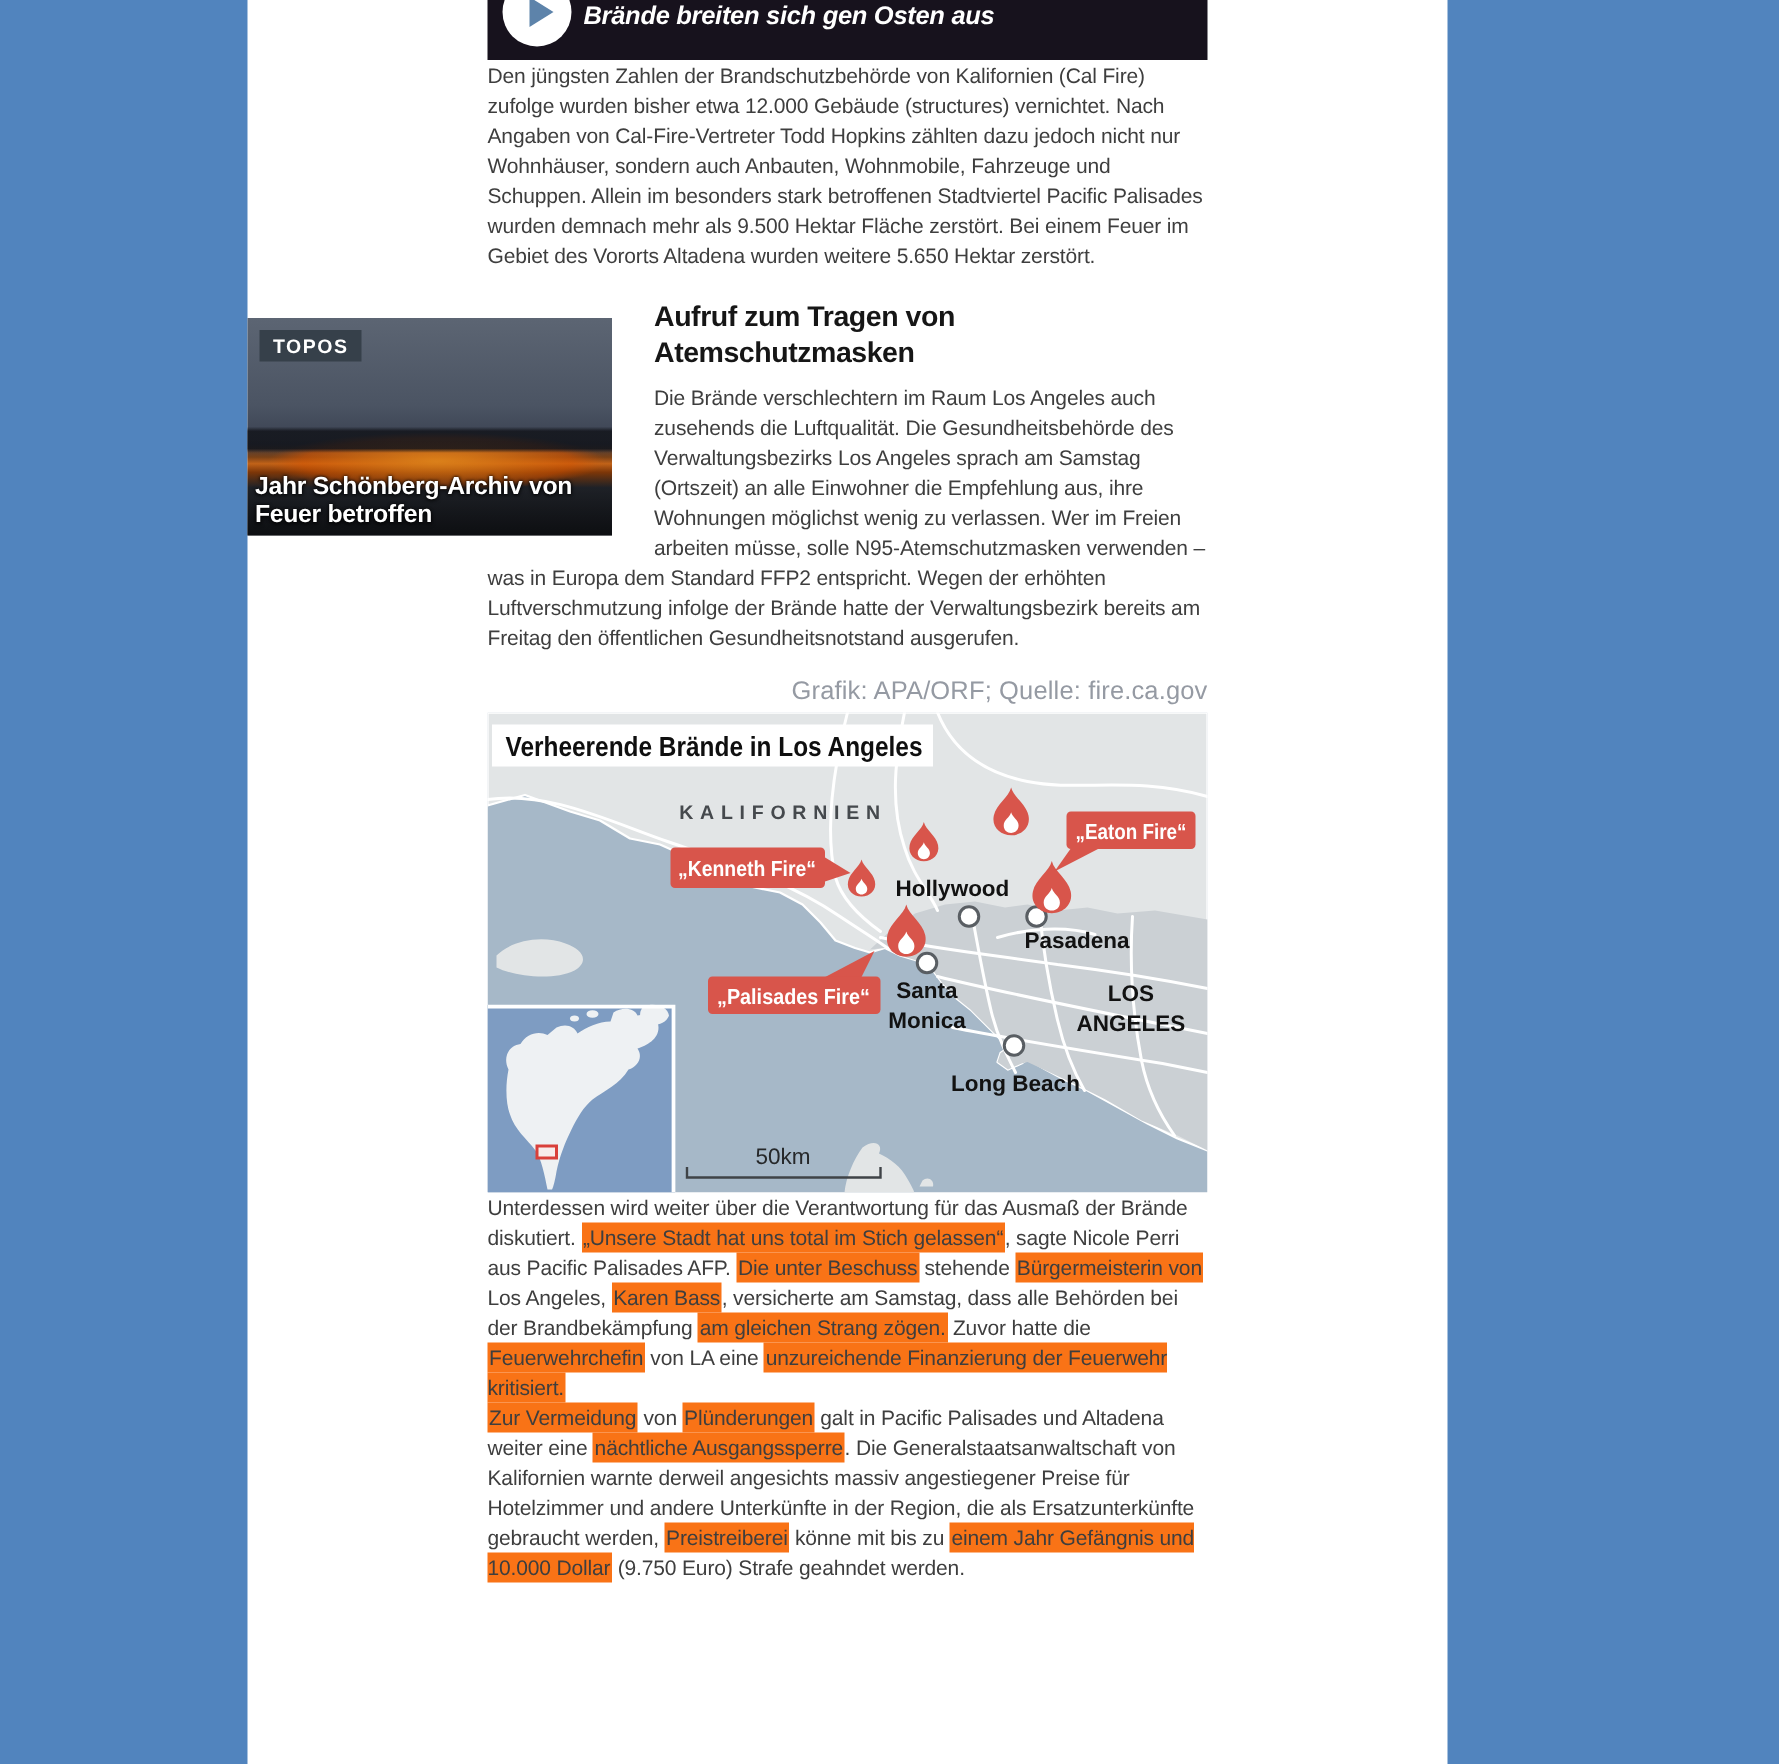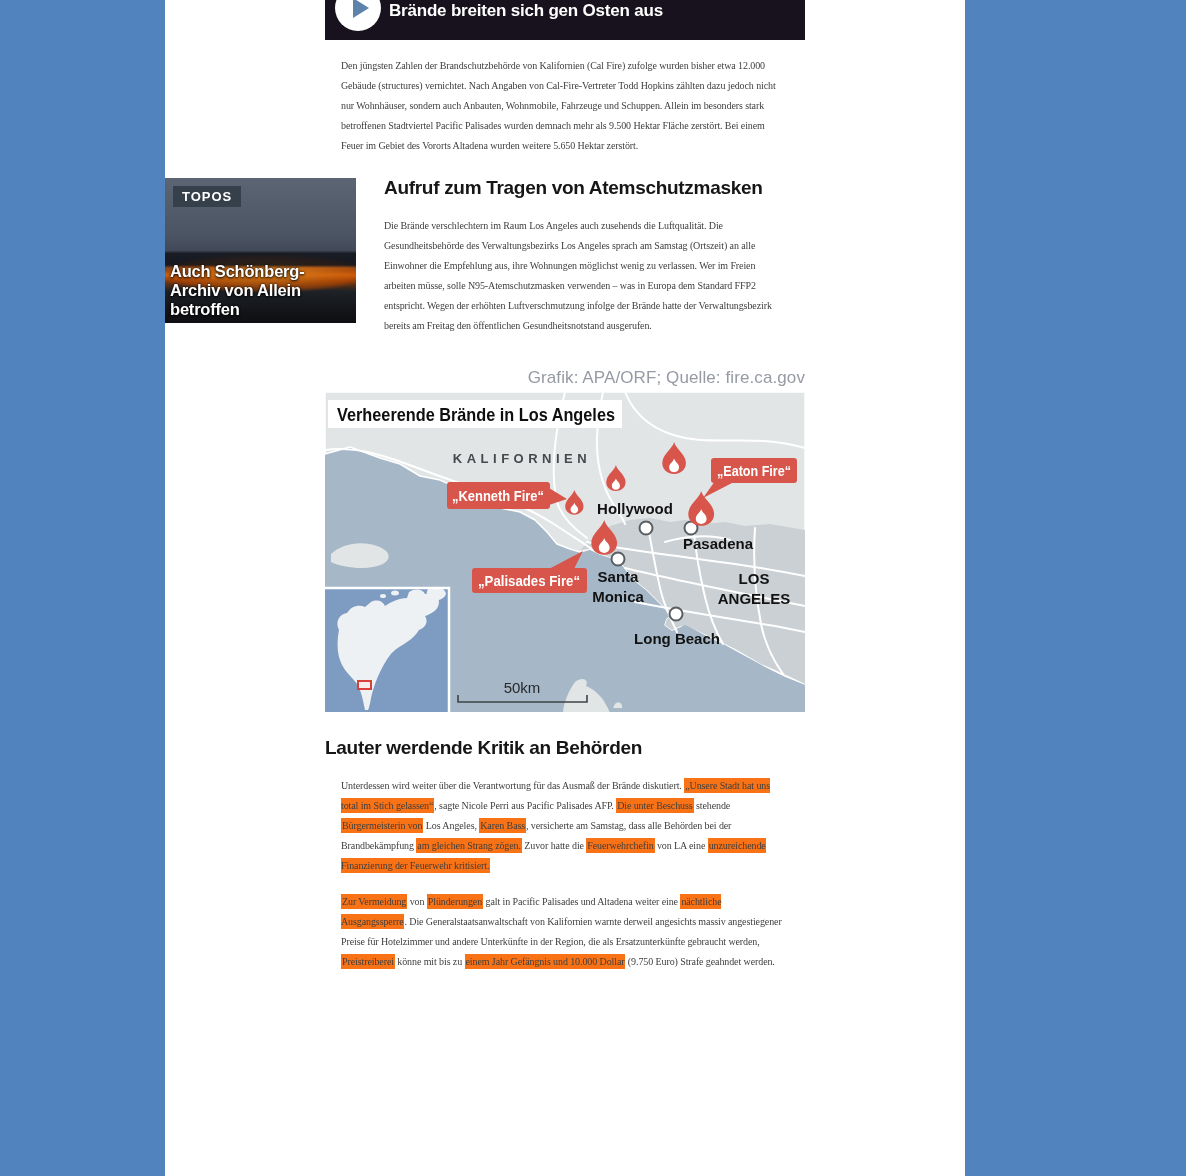--- a/index.html
+++ b/index.html
@@ -16,7 +16,7 @@
   .play-circle{position:absolute;left:10px;top:-15px;width:46px;height:46px;border-radius:50%;background:#fff;}
   .play-tri{position:absolute;left:18px;top:13px;width:0;height:0;
     border-left:16px solid #5d83aa;border-top:10px solid transparent;border-bottom:10px solid transparent;}
-  .video-title{position:absolute;left:64px;top:1px;color:#fff;font-size:17px;font-weight:bold;letter-spacing:-.2px;white-space:nowrap;}
+  .video-title{position:absolute;left:64px;top:1px;color:#fff;font-size:17px;font-weight:bold;letter-spacing:-.2px;white-space:nowrap;font-style:italic;}
 
   
   p.body{margin:16px;font-size:10px;line-height:20px;color:#3e3e3e;letter-spacing:-.1px;font-family:Liberation Serif, serif;}

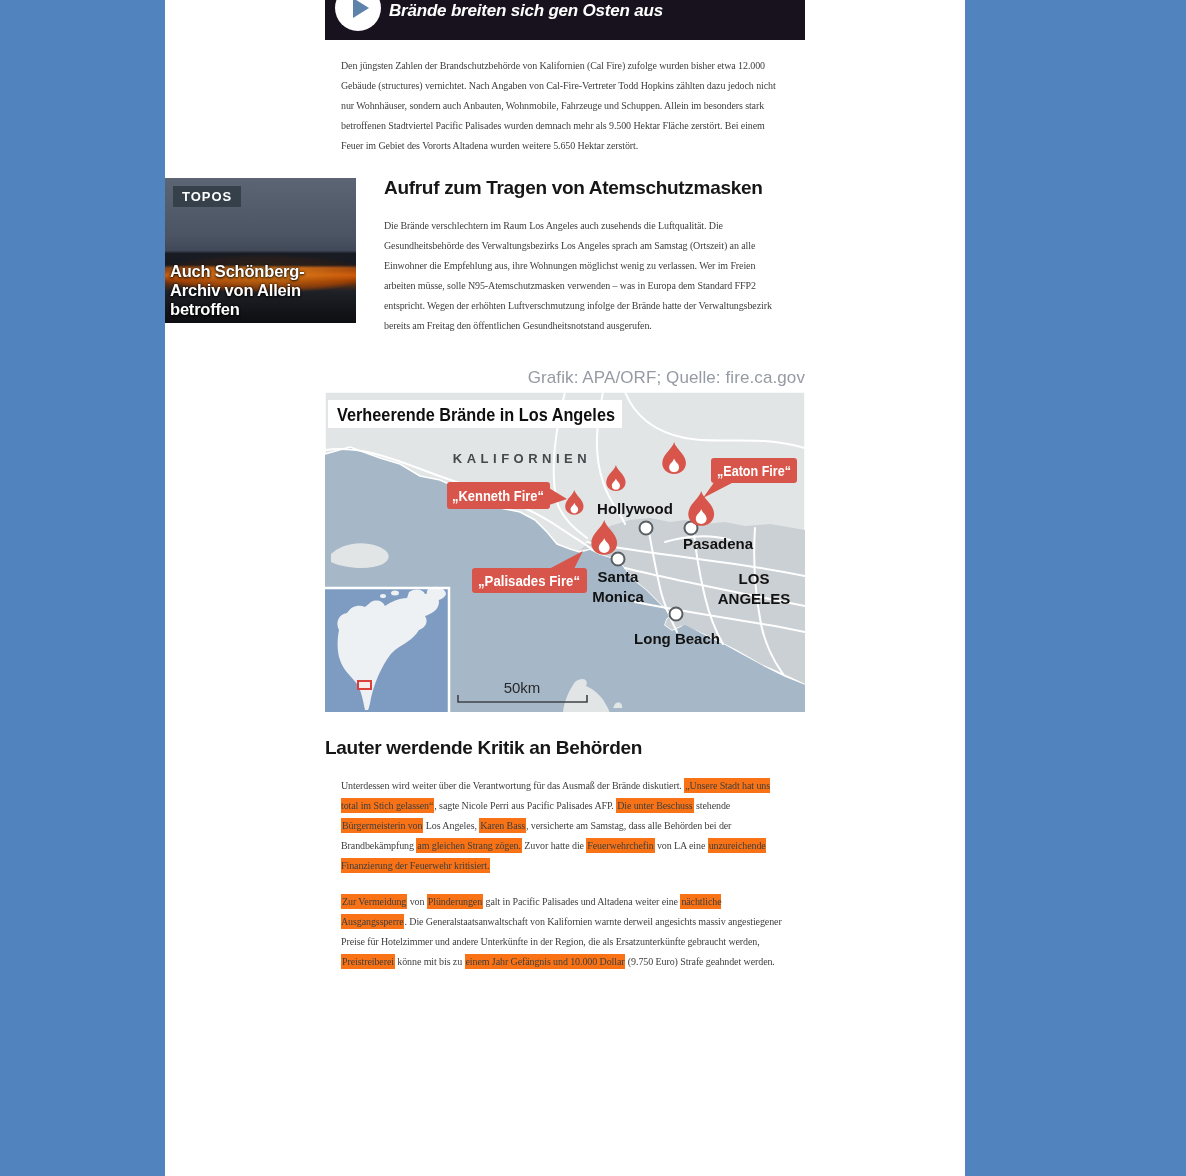--- a/index.html
+++ b/index.html
@@ -19,7 +19,7 @@
   .video-title{position:absolute;left:64px;top:1px;color:#fff;font-size:17px;font-weight:bold;letter-spacing:-.2px;white-space:nowrap;font-style:italic;}
 
   
-  p.body{margin:16px;font-size:10px;line-height:20px;color:#3e3e3e;letter-spacing:-.1px;font-family:Liberation Serif, serif;}
+  p.body{margin:0;font-size:14px;line-height:20px;color:#3e3e3e;letter-spacing:-.1px;}
   .p1{margin-top:26px;}
   h2{margin:0 0 7px 0;font-size:19px;line-height:24px;color:#161616;letter-spacing:-.3px;font-weight:bold;}
 

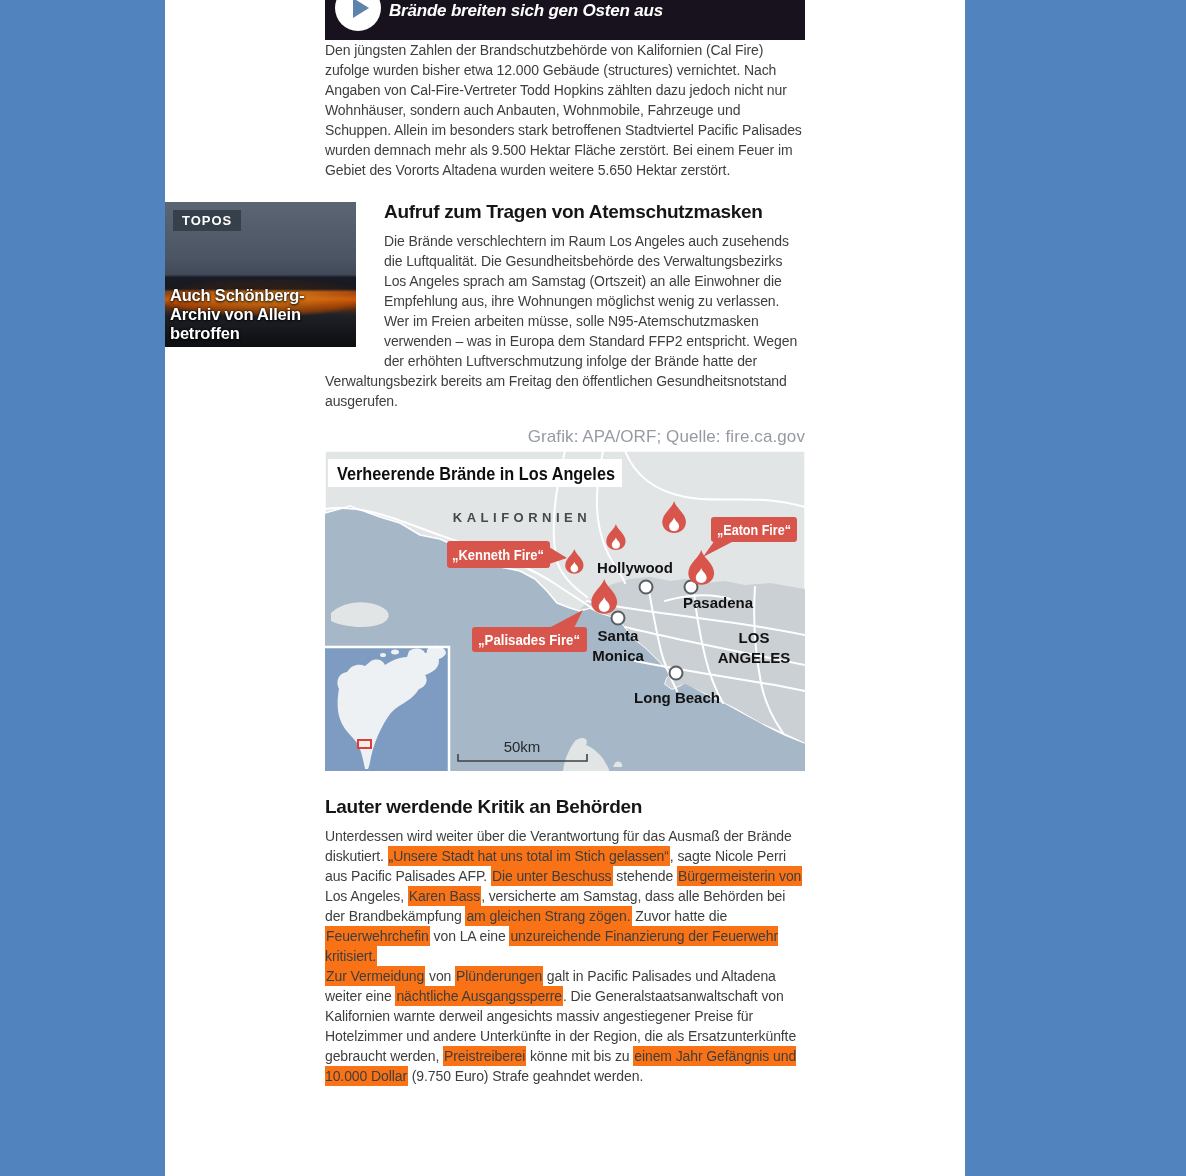--- a/index.html
+++ b/index.html
@@ -26,7 +26,7 @@
   
   .masks{margin-top:20px;}
   .masks:after{content:"";display:block;clear:both;}
-  .topos{float:left;width:191px;height:145px;margin:2px 28px 6px -160px;position:relative;overflow:hidden;cursor:pointer;
+  .topos{float:left;width:243px;height:145px;margin:12px 28px 6px -160px;position:relative;overflow:hidden;cursor:pointer;
     background:
       linear-gradient(180deg, rgba(0,0,0,0) 55%, rgba(0,0,0,.55) 100%),
       linear-gradient(180deg, transparent 50%, rgba(18,20,26,.85) 52%, rgba(18,20,26,.85) 60%, transparent 62%),

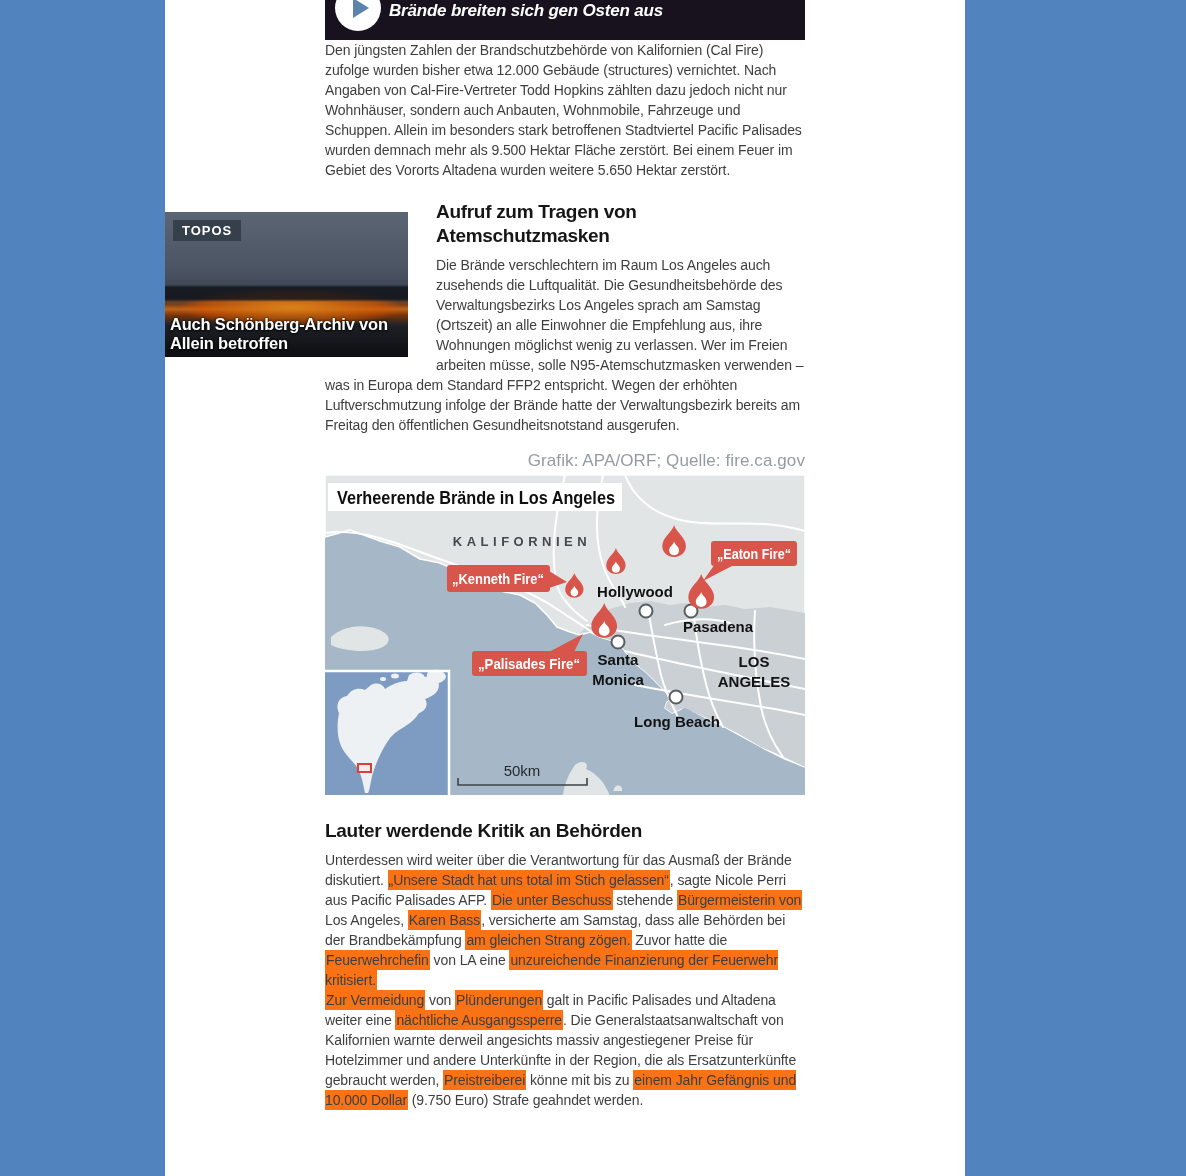--- a/index.html
+++ b/index.html
@@ -65,7 +65,7 @@
     <div class="masks">
       <div class="topos">
         <span class="topos-badge">TOPOS</span>
-        <span class="topos-caption">Auch Schönberg-Archiv von Allein betroffen</span>
+        <span class="topos-caption">Jahr Schönberg-Archiv von Feuer betroffen</span>
       </div>
       <h2>Aufruf zum Tragen von Atemschutzmasken</h2>
       <p class="body">Die Brände verschlechtern im Raum Los Angeles auch zusehends die Luftqualität. Die Gesundheitsbehörde des Verwaltungsbezirks Los Angeles sprach am Samstag (Ortszeit) an alle Einwohner die Empfehlung aus, ihre Wohnungen möglichst wenig zu verlassen. Wer im Freien arbeiten müsse, solle N95-Atemschutzmasken verwenden – was in Europa dem Standard FFP2 entspricht. Wegen der erhöhten Luftverschmutzung infolge der Brände hatte der Verwaltungsbezirk bereits am Freitag den öffentlichen Gesundheitsnotstand ausgerufen.</p>

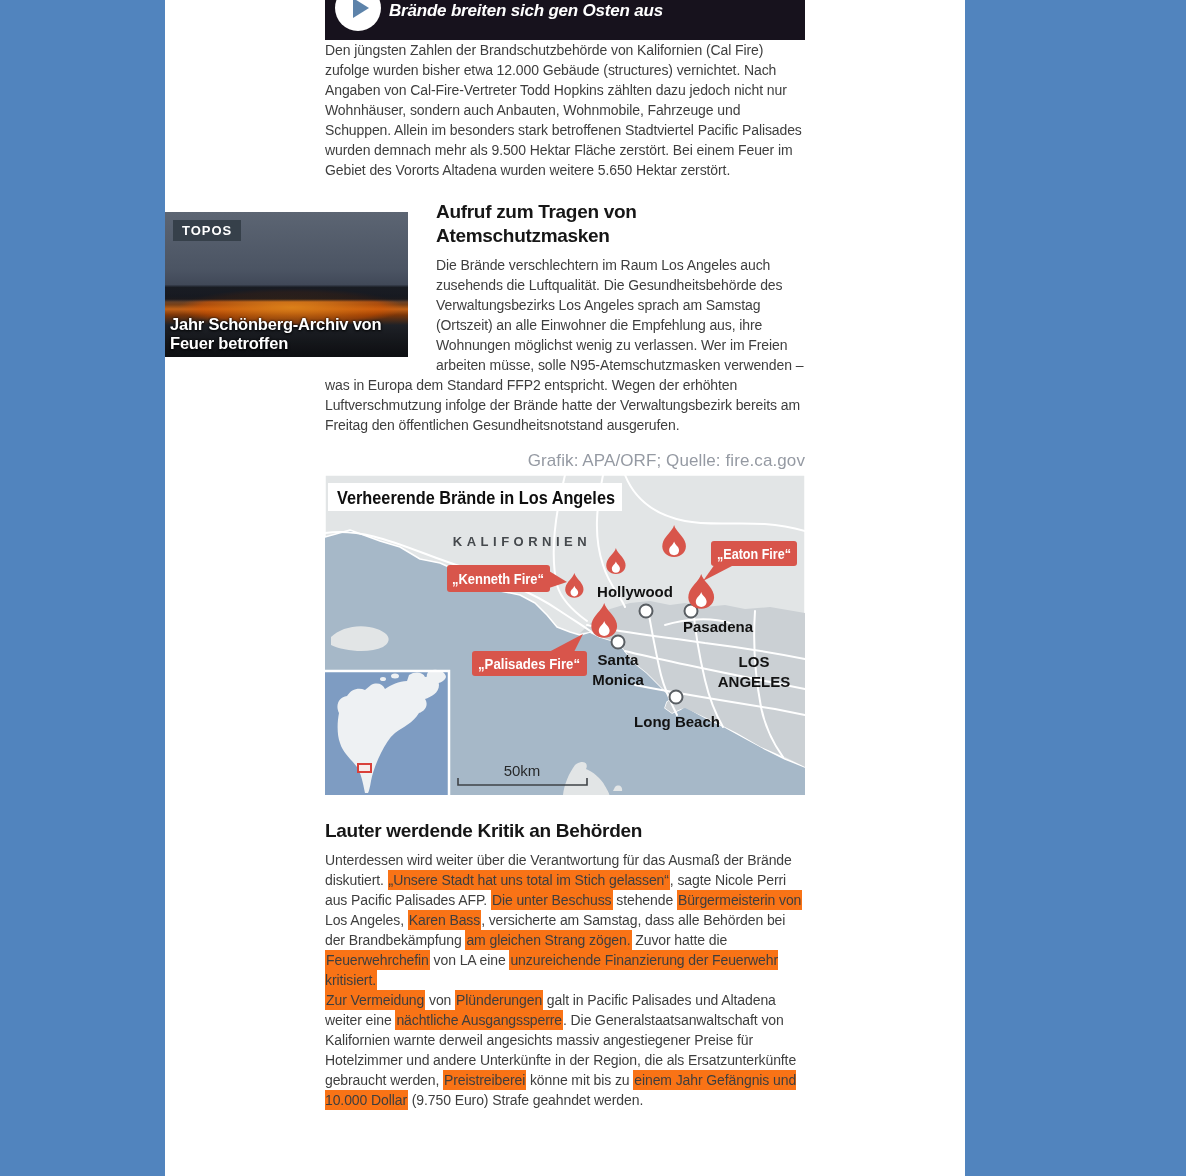--- a/index.html
+++ b/index.html
@@ -173,7 +173,6 @@
       </svg>
     </div>
 
-    <h2 class="crit-heading">Lauter werdende Kritik an Behörden</h2>
     <p class="body p3">Unterdessen wird weiter über die Verantwortung für das Ausmaß der Brände diskutiert. <mark>„Unsere Stadt hat uns total im Stich gelassen“</mark>, sagte Nicole Perri aus Pacific Palisades AFP. <mark>Die unter Beschuss</mark> stehende <mark>Bürgermeisterin von</mark> Los Angeles, <mark>Karen Bass</mark>, versicherte am Samstag, dass alle Behörden bei der Brandbekämpfung <mark>am gleichen Strang zögen.</mark> Zuvor hatte die <mark>Feuerwehrchefin</mark> von LA eine <mark>unzureichende Finanzierung der Feuerwehr kritisiert.</mark></p>
     <p class="body p4"><mark>Zur Vermeidung</mark> von <mark>Plünderungen</mark> galt in Pacific Palisades und Altadena weiter eine <mark>nächtliche Ausgangssperre</mark>. Die Generalstaatsanwaltschaft von Kalifornien warnte derweil angesichts massiv angestiegener Preise für Hotelzimmer und andere Unterkünfte in der Region, die als Ersatzunterkünfte gebraucht werden, <mark>Preistreiberei</mark> könne mit bis zu <mark>einem Jahr Gefängnis und 10.000 Dollar</mark> (9.750 Euro) Strafe geahndet werden.</p>
 

